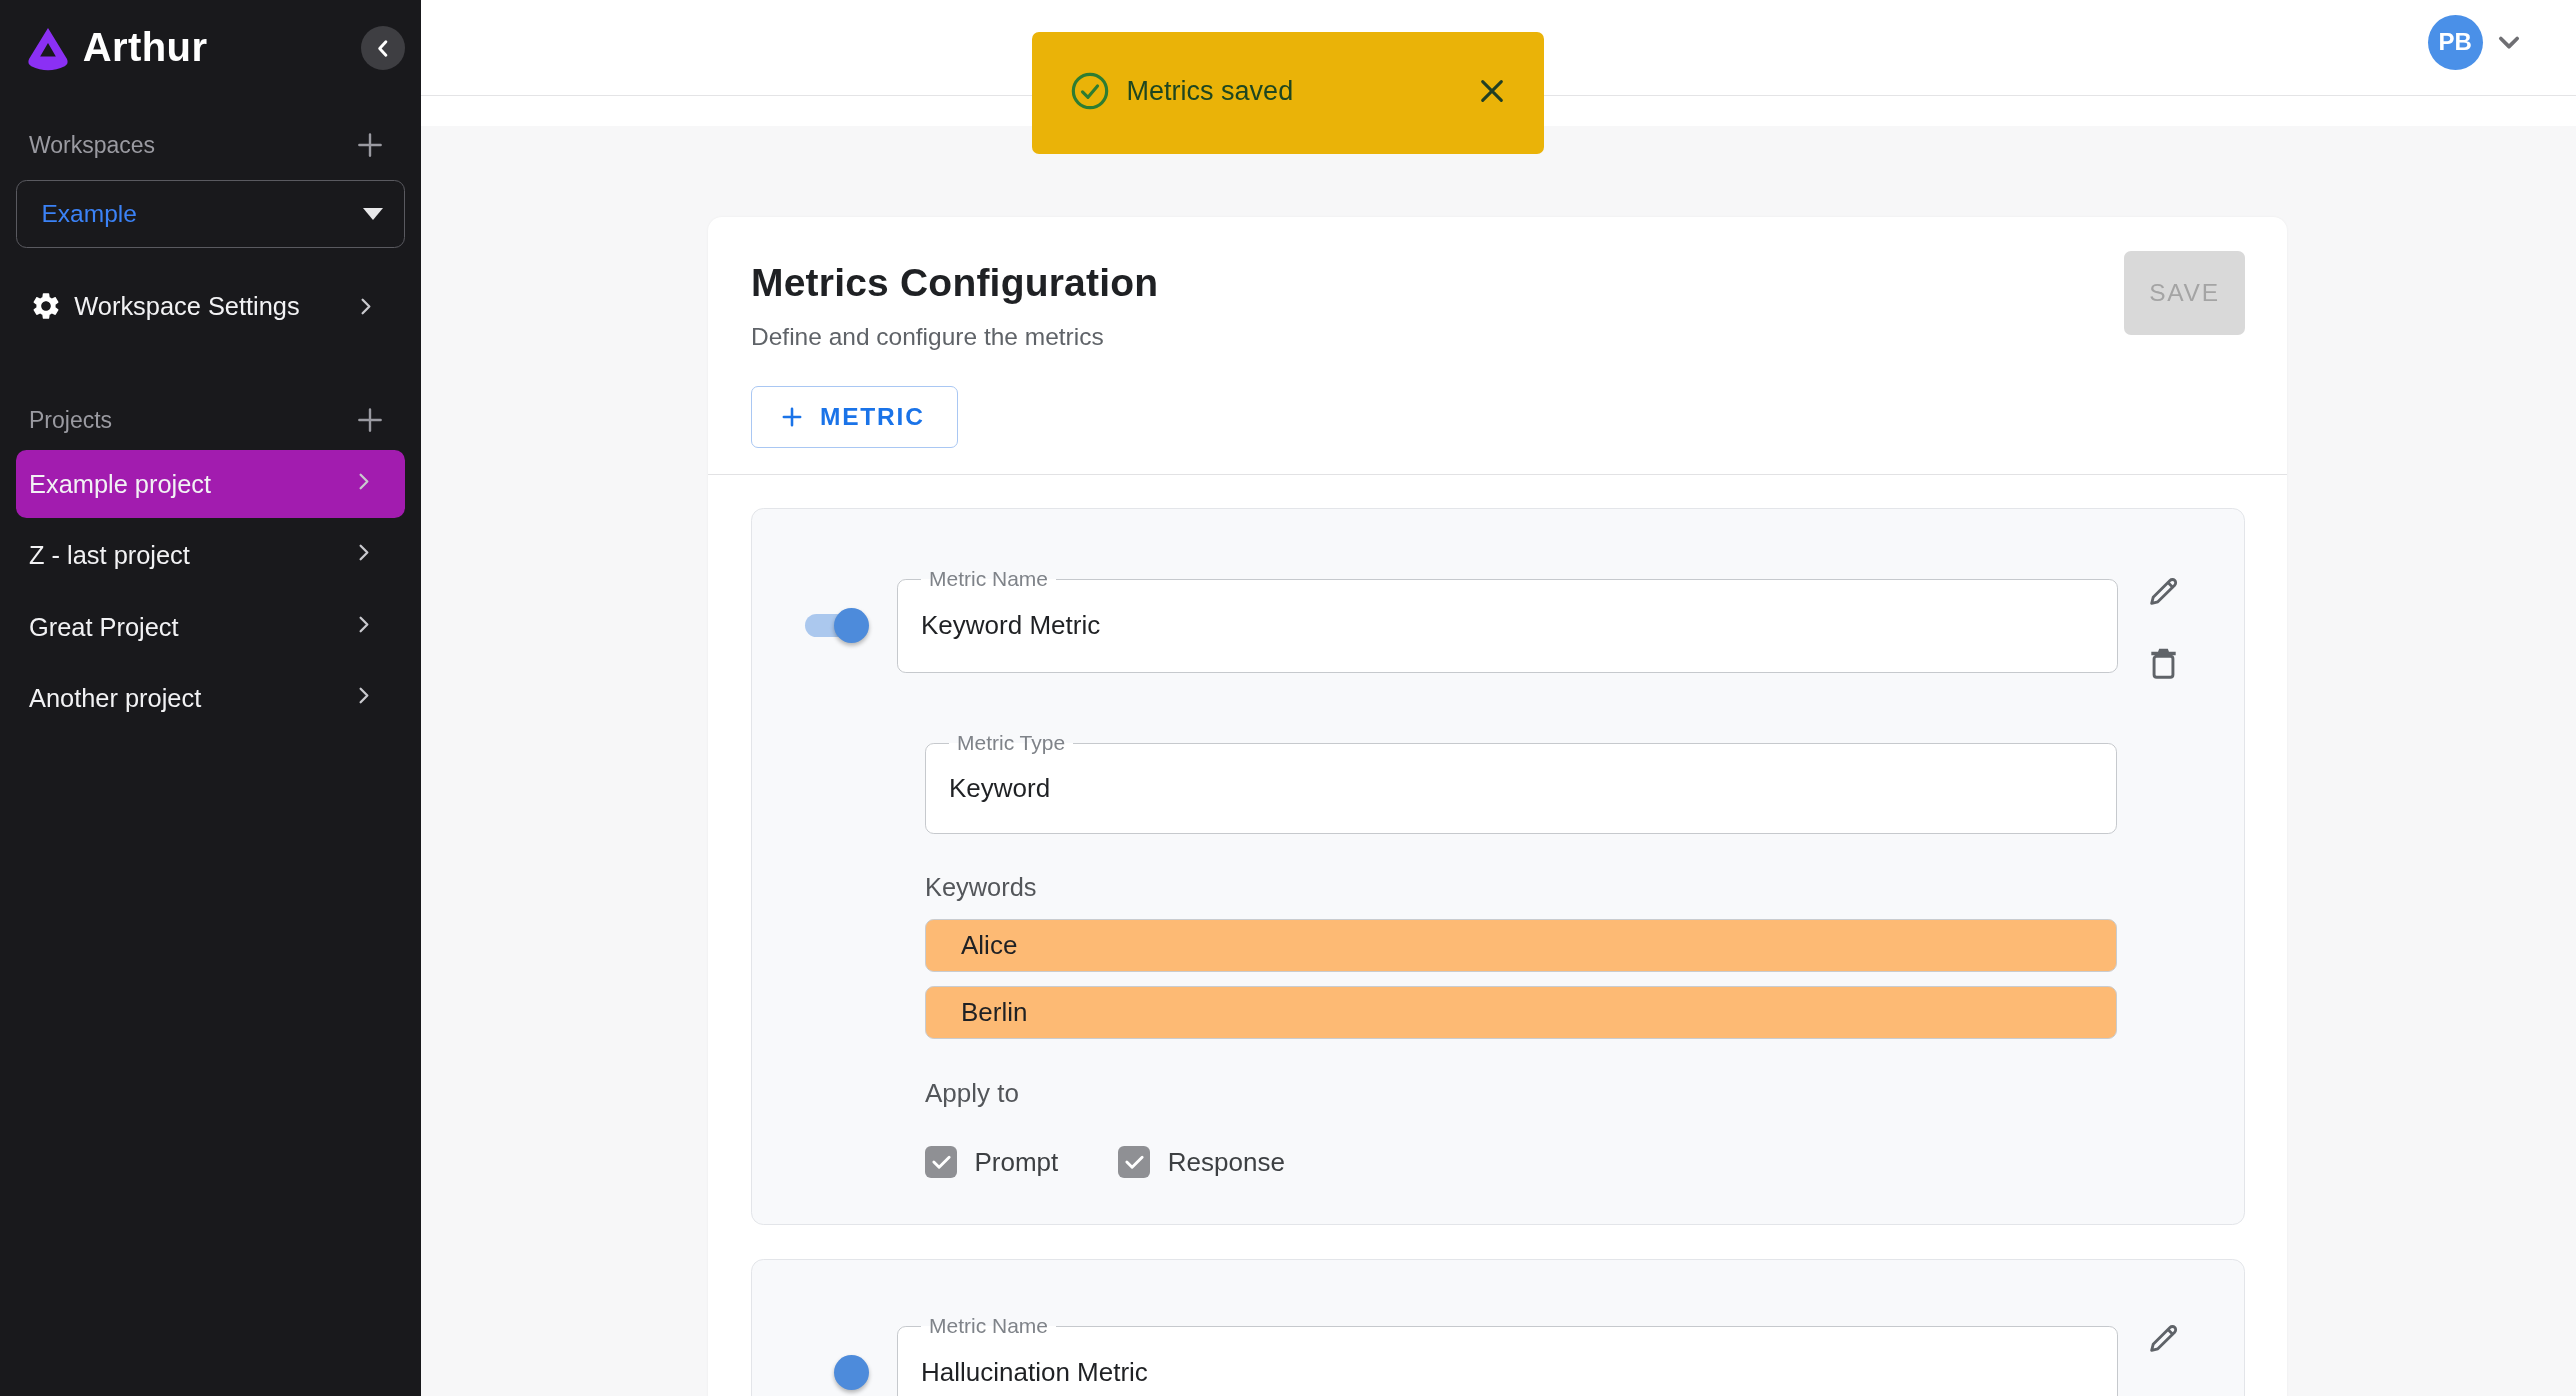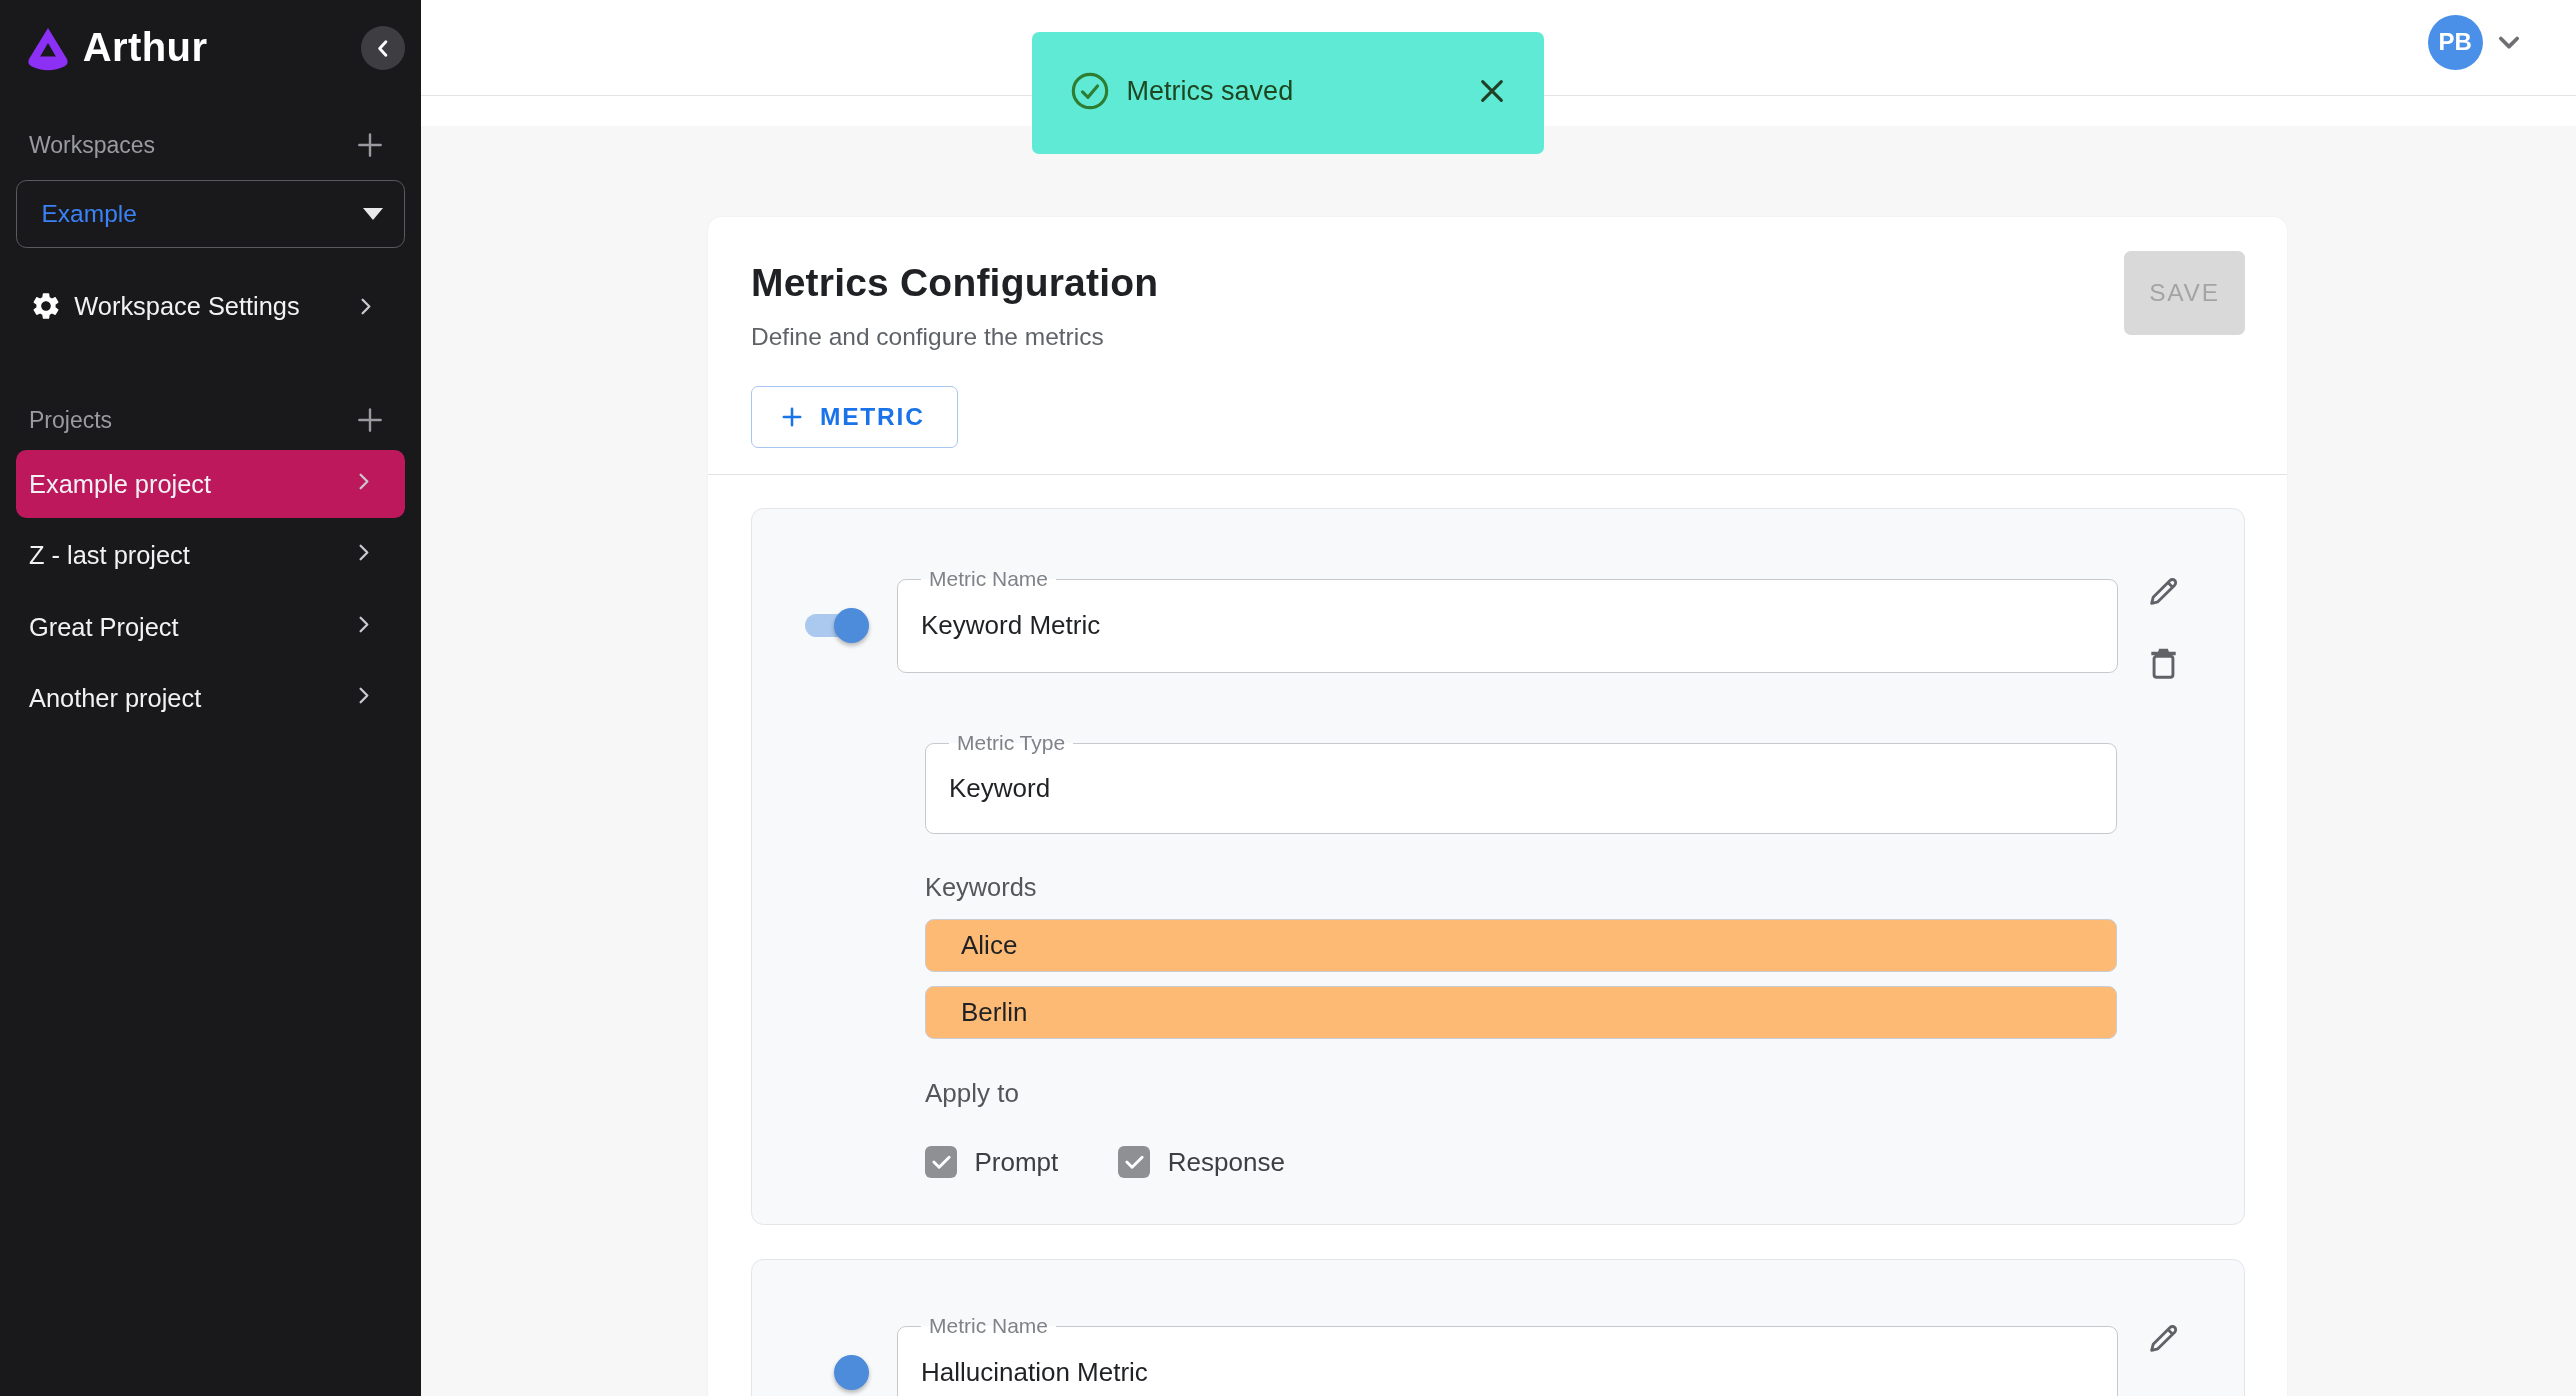--- a/index.html
+++ b/index.html
@@ -129,7 +129,7 @@
   
   .toast {
     position: absolute; left: 50%; transform: translateX(-50%); top: 32px;
-    width: 512px; height: 122px; background: #5eead4; border-radius: 7px;
+    width: 512px; height: 122px; background: #eab308; border-radius: 7px;
     display: flex; align-items: center; padding: 0 36px 4px 38px; z-index: 10;
   }
   .toast-text { margin-left: 16.6px; font-size: 27px; font-weight: 500; color: #1e4620; flex: 1; }

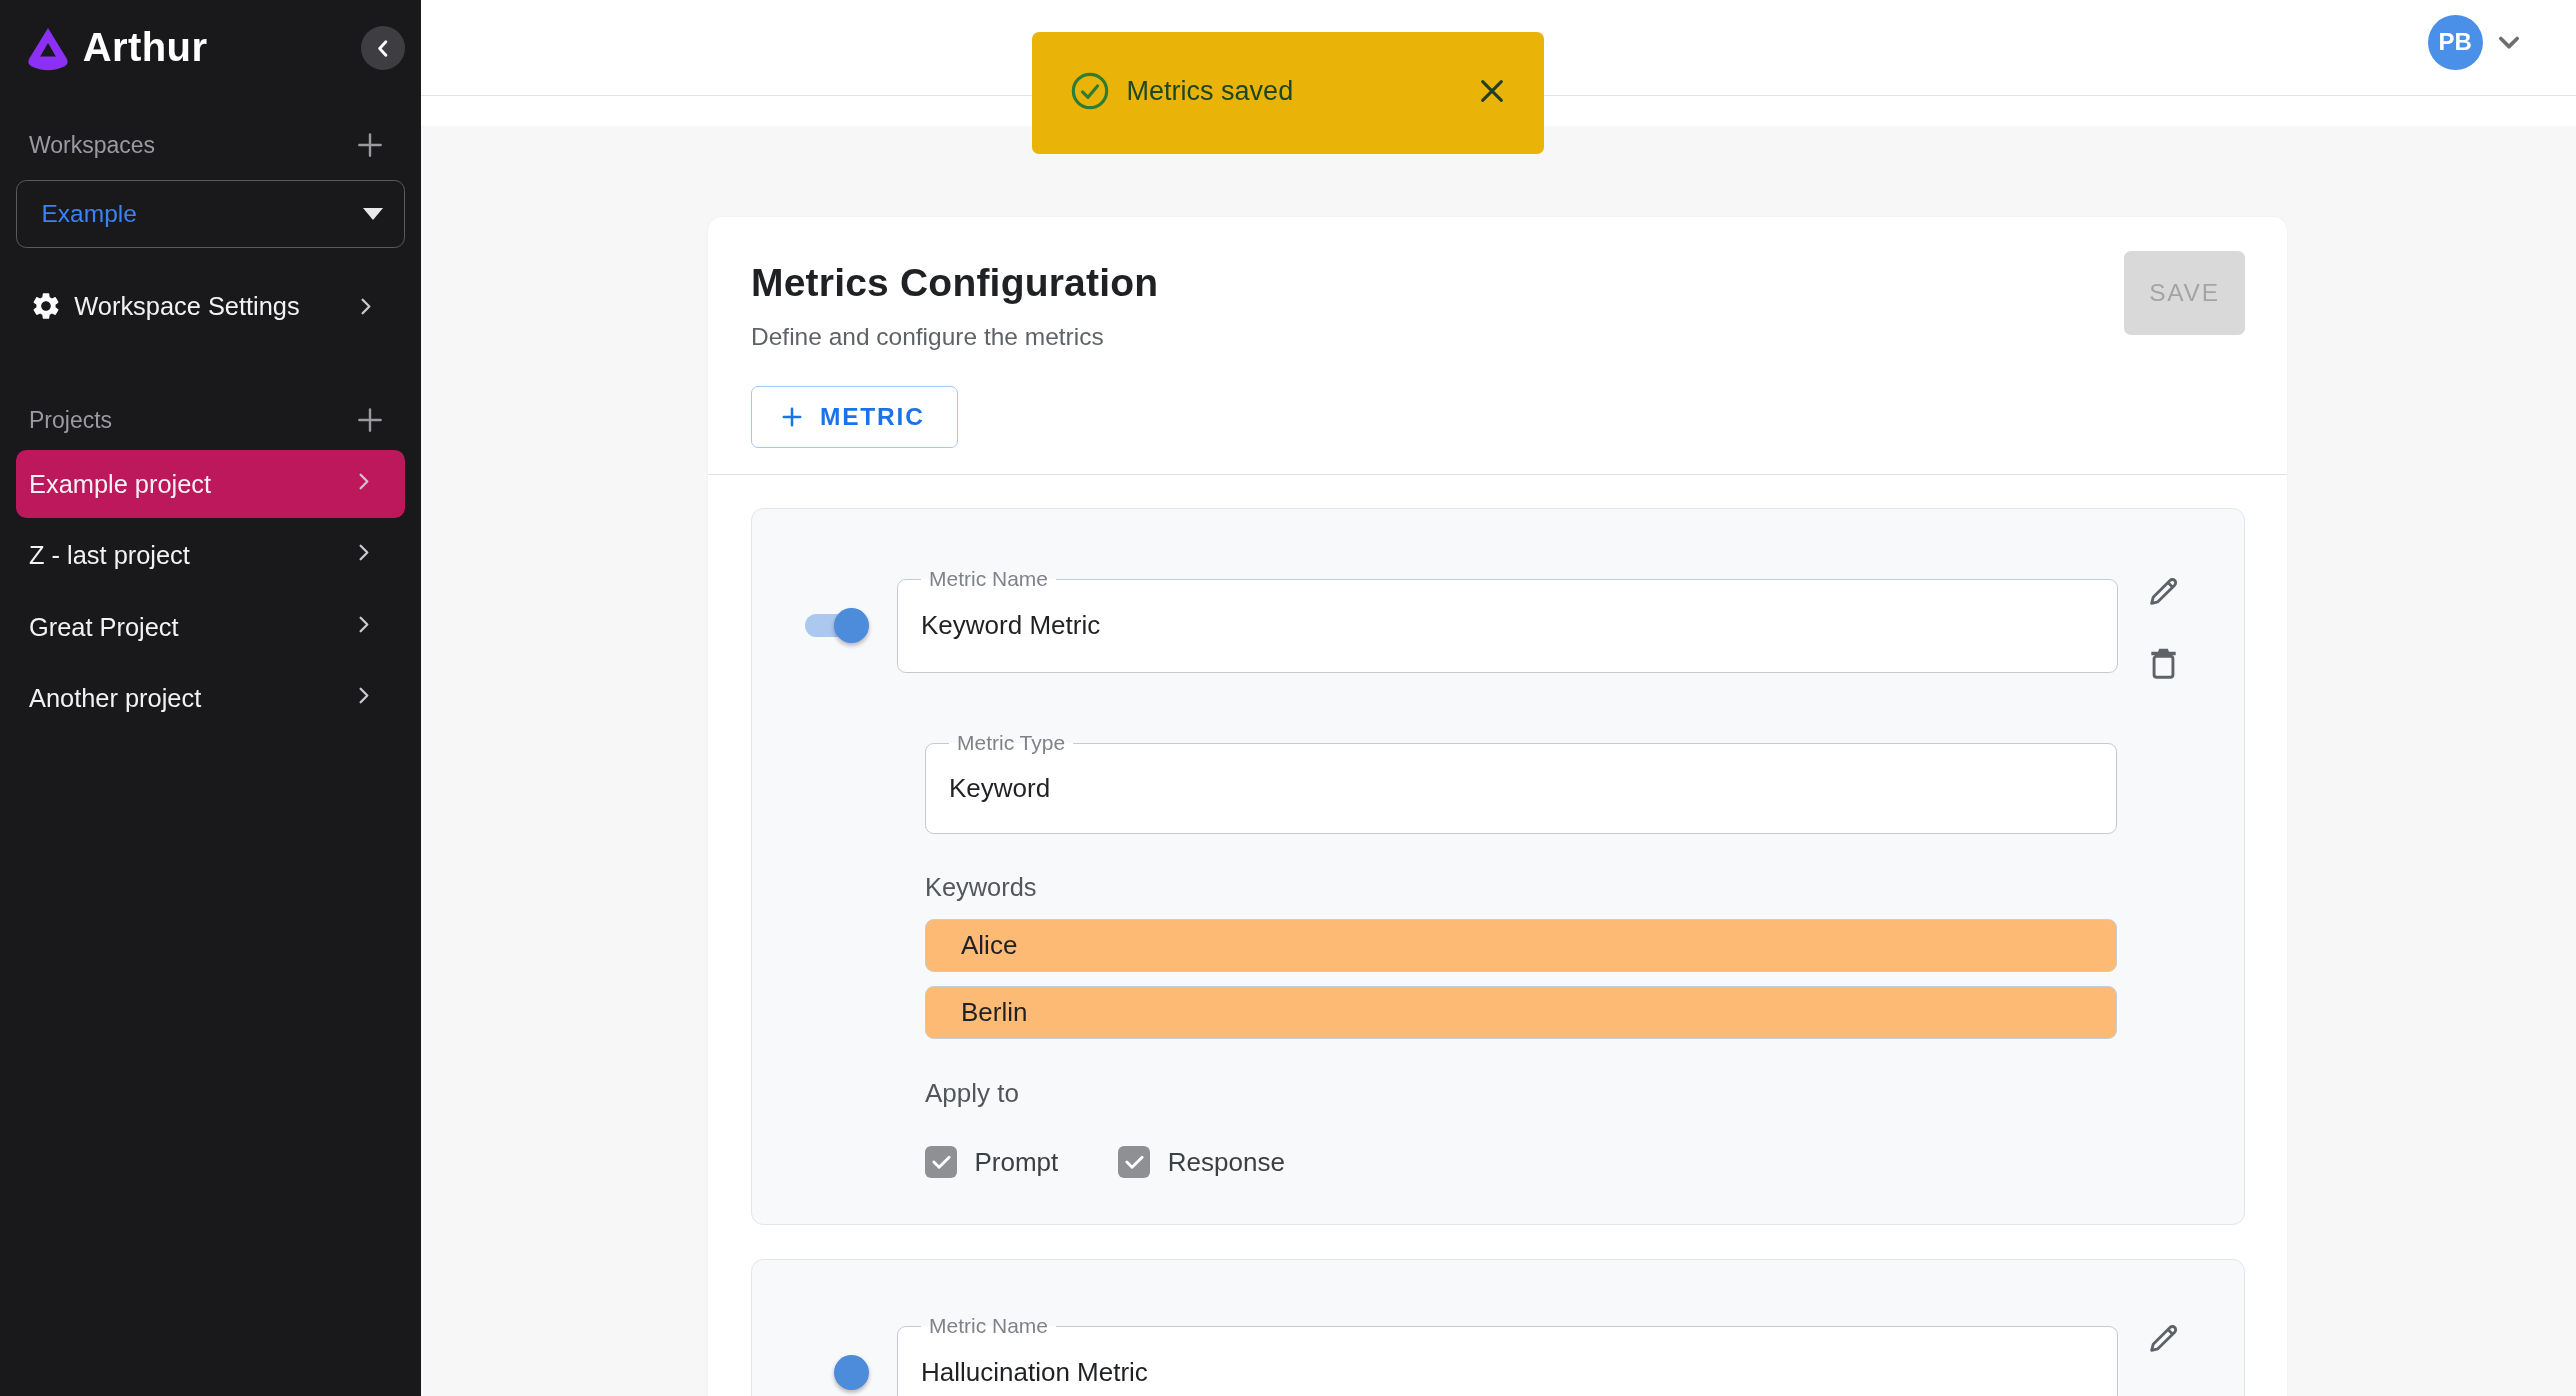--- a/index.html
+++ b/index.html
@@ -49,7 +49,7 @@
     height: 68px; border-radius: 10.5px; display: flex; align-items: center; justify-content: space-between;
     padding: 0 30px 0 13px; font-size: 25.4px; color: #f2f2f4; cursor: pointer; margin-bottom: 3.5px;
   }
-  .project-row.active { background: #be185d; justify-content: space-between; }
+  .project-row.active { background: #a21caf; justify-content: space-between; }
 
   
   .main { flex: 1; display: flex; flex-direction: column; height: 100%; }

